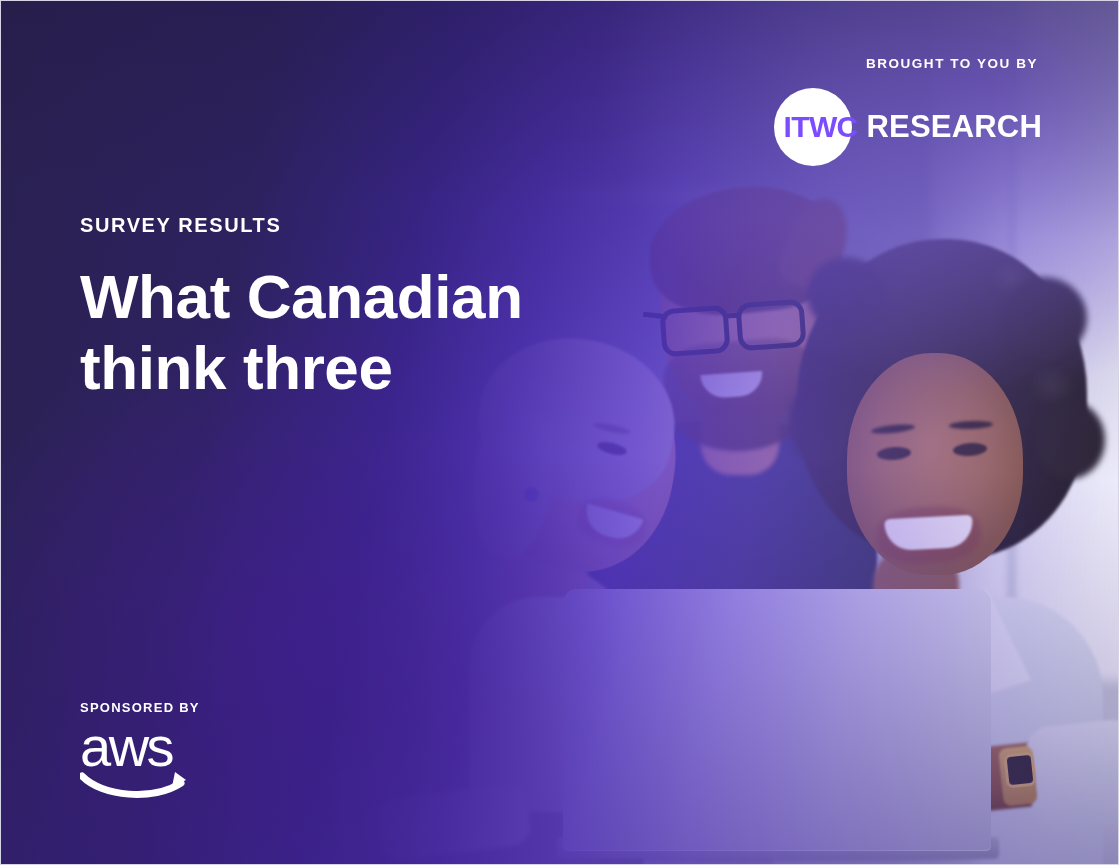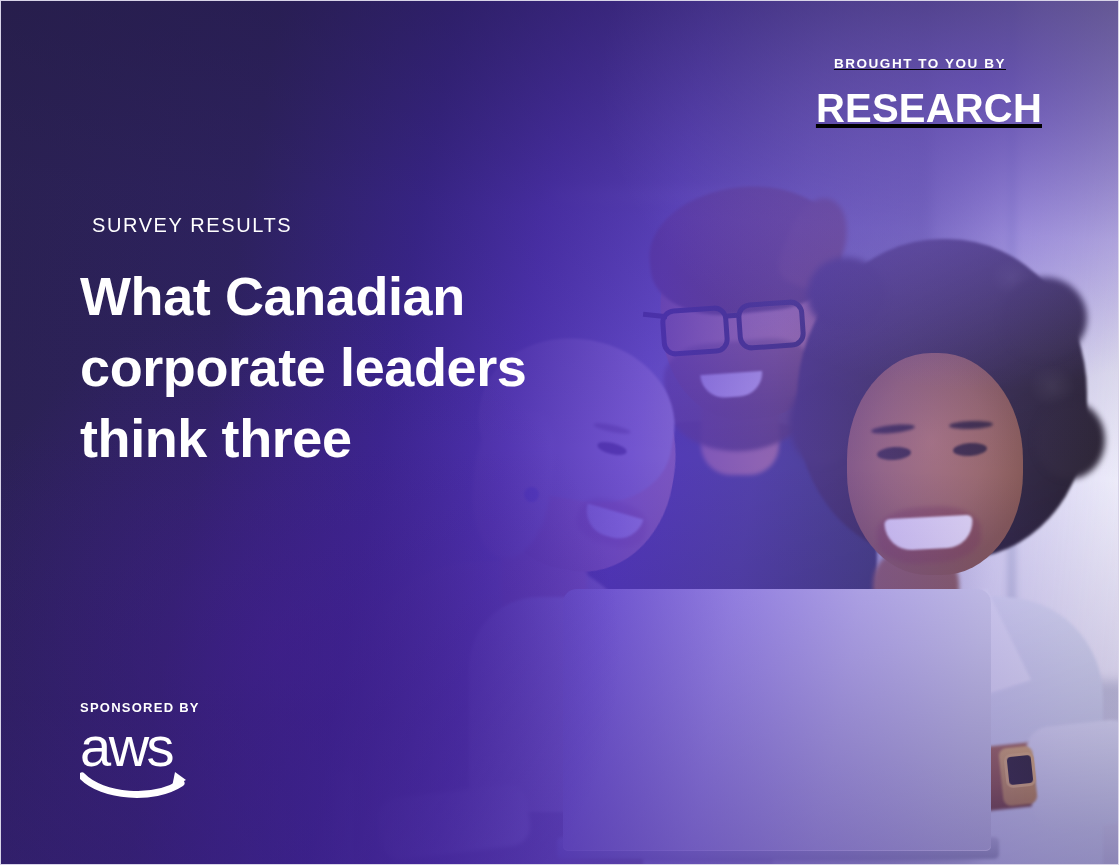--- a/index.html
+++ b/index.html
@@ -529,8 +529,7 @@
     position: absolute;
     right: 76px;
     top: 56px;
-    text-align: center;
-    text-decoration: underline;
+    text-align: right;
   }
   .brought-label {
     color: #ffffff;

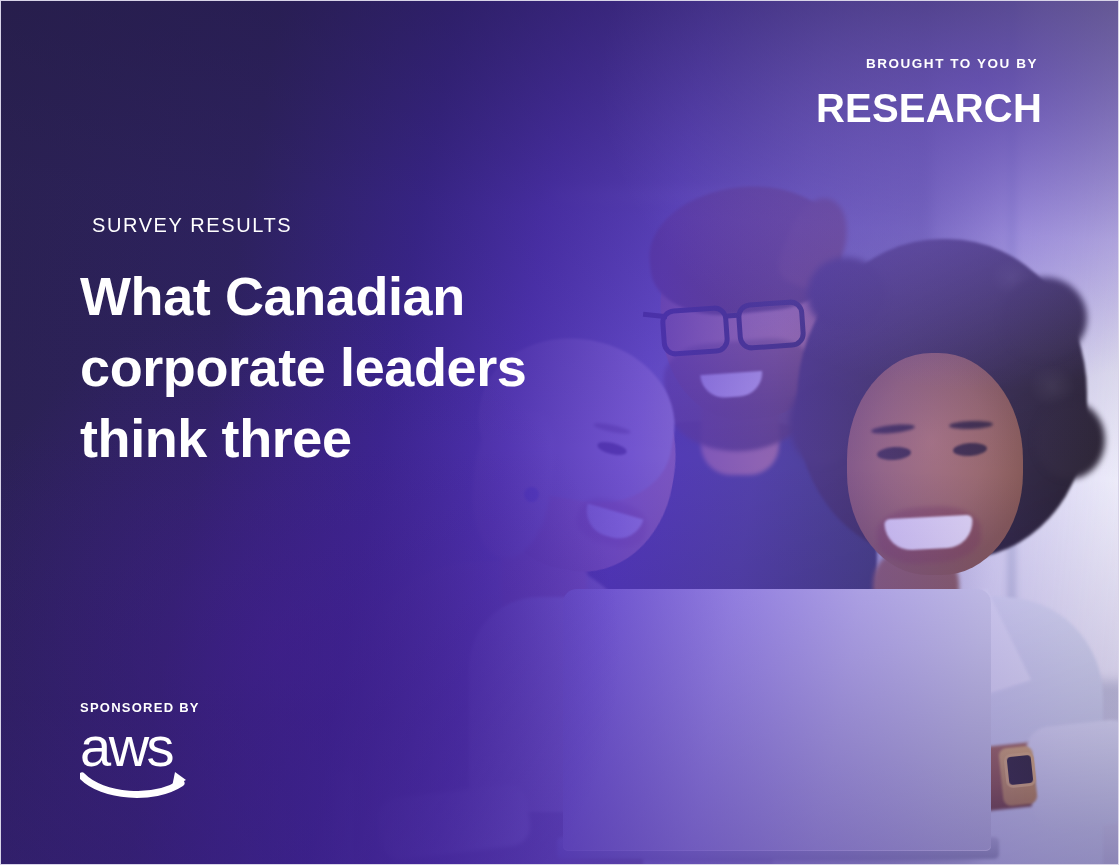--- a/index.html
+++ b/index.html
@@ -717,6 +717,10 @@
     <div class="brand-block">
       <div class="brought-label">BROUGHT TO YOU BY</div>
       <div class="itwc-lockup">
+        <div class="itwc-mark">
+          <div class="itwc-disc"></div>
+          <div class="itwc-word">ITWC</div>
+        </div>
         <div class="research-word">RESEARCH</div>
       </div>
     </div>

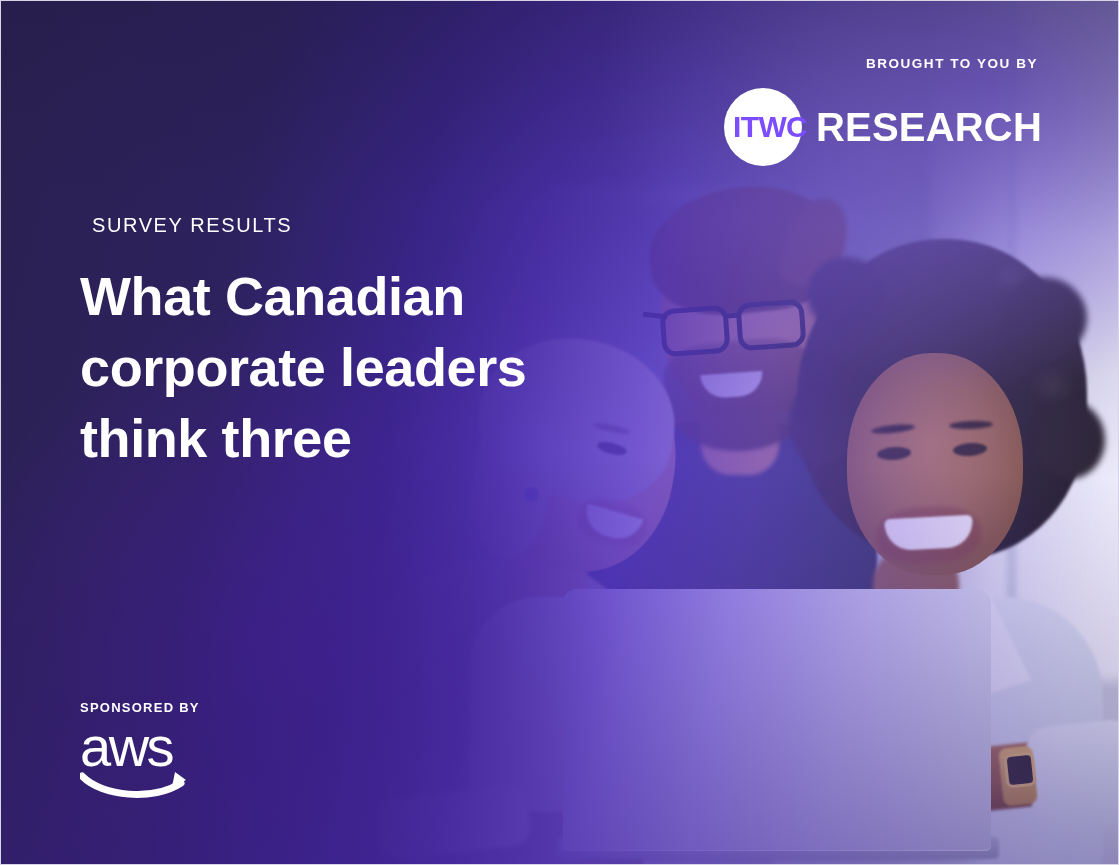--- a/index.html
+++ b/index.html
@@ -571,7 +571,7 @@
   }
   .research-word {
     color: #ffffff;
-    font-size: 40px;
+    font-size: 31px;
     font-weight: bold;
     letter-spacing: .2px;
     line-height: 1;

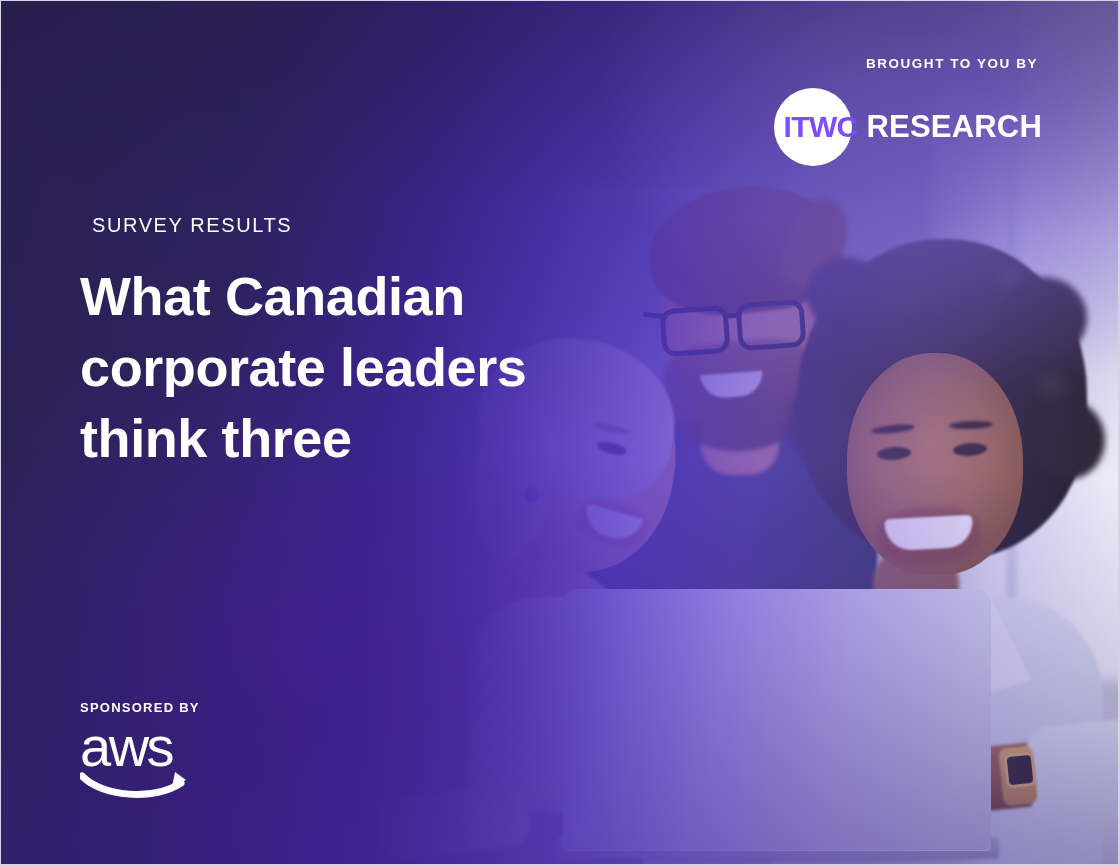--- a/index.html
+++ b/index.html
@@ -589,10 +589,10 @@
   .eyebrow {
     color: #ffffff;
     font-size: 20px;
-    font-weight: normal;
+    font-weight: bold;
     letter-spacing: 1.6px;
     line-height: 1;
-    margin: 0 0 26px 12px;
+    margin: 0 0 26px 0;
   }
   .headline {
     margin: 0;

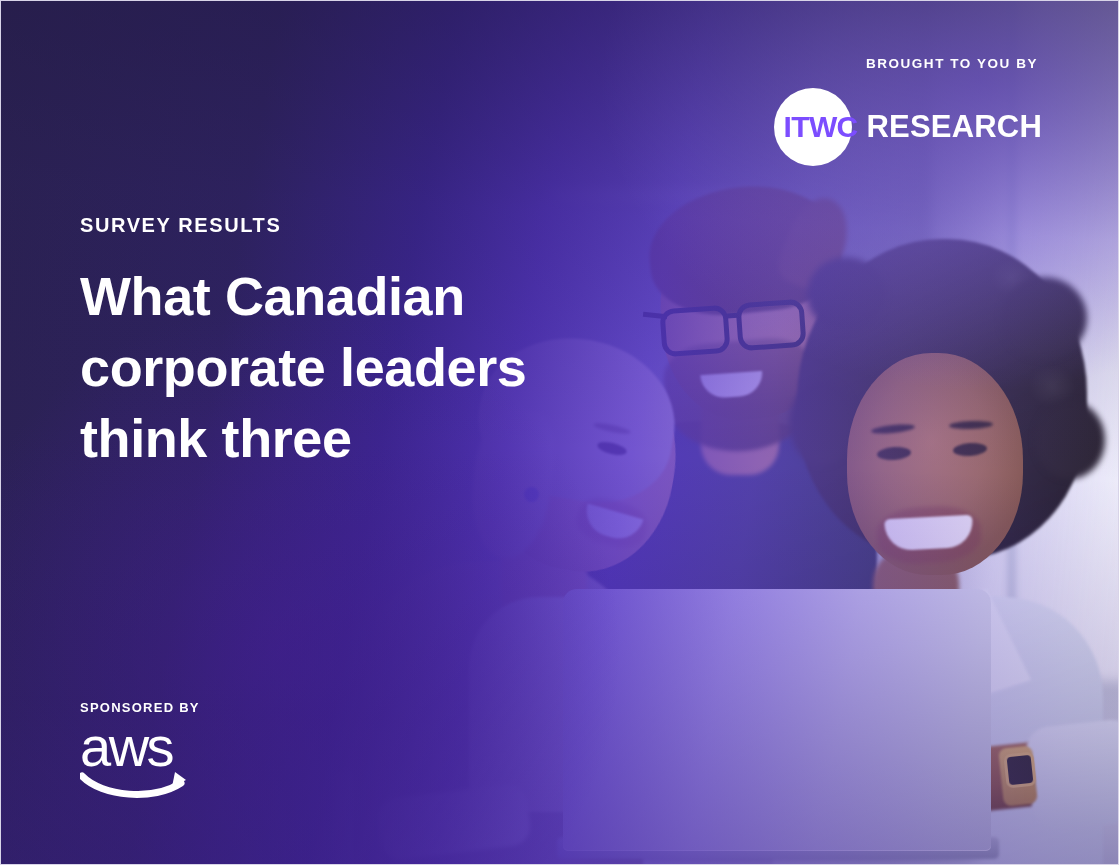--- a/index.html
+++ b/index.html
@@ -597,7 +597,7 @@
   .headline {
     margin: 0;
     color: #ffffff;
-    font-size: 54px;
+    font-size: 62px;
     font-weight: bold;
     line-height: 71px;
     letter-spacing: -0.4px;

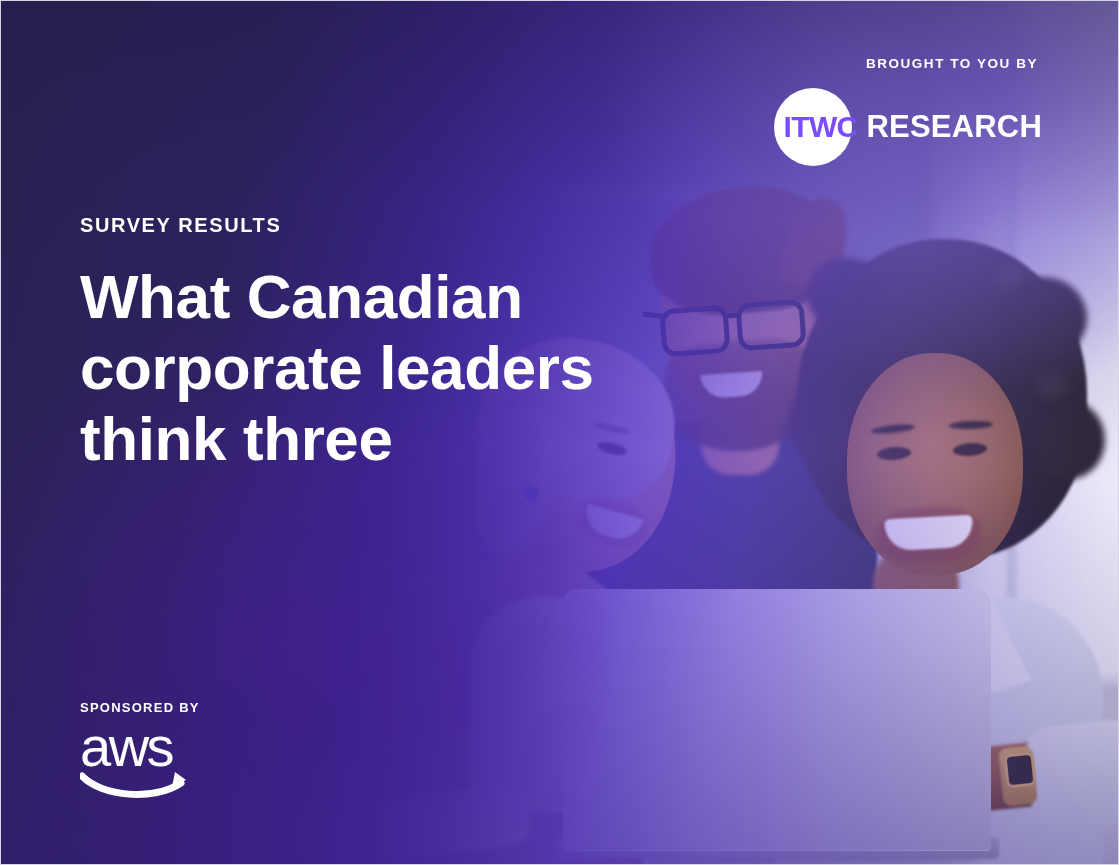--- a/index.html
+++ b/index.html
@@ -729,7 +729,6 @@
       <div class="eyebrow">SURVEY RESULTS</div>
       <h1 class="headline">
         <span>What Canadian</span>
-        <span>corporate leaders</span>
         <span>think three</span>
       </h1>
     </div>

